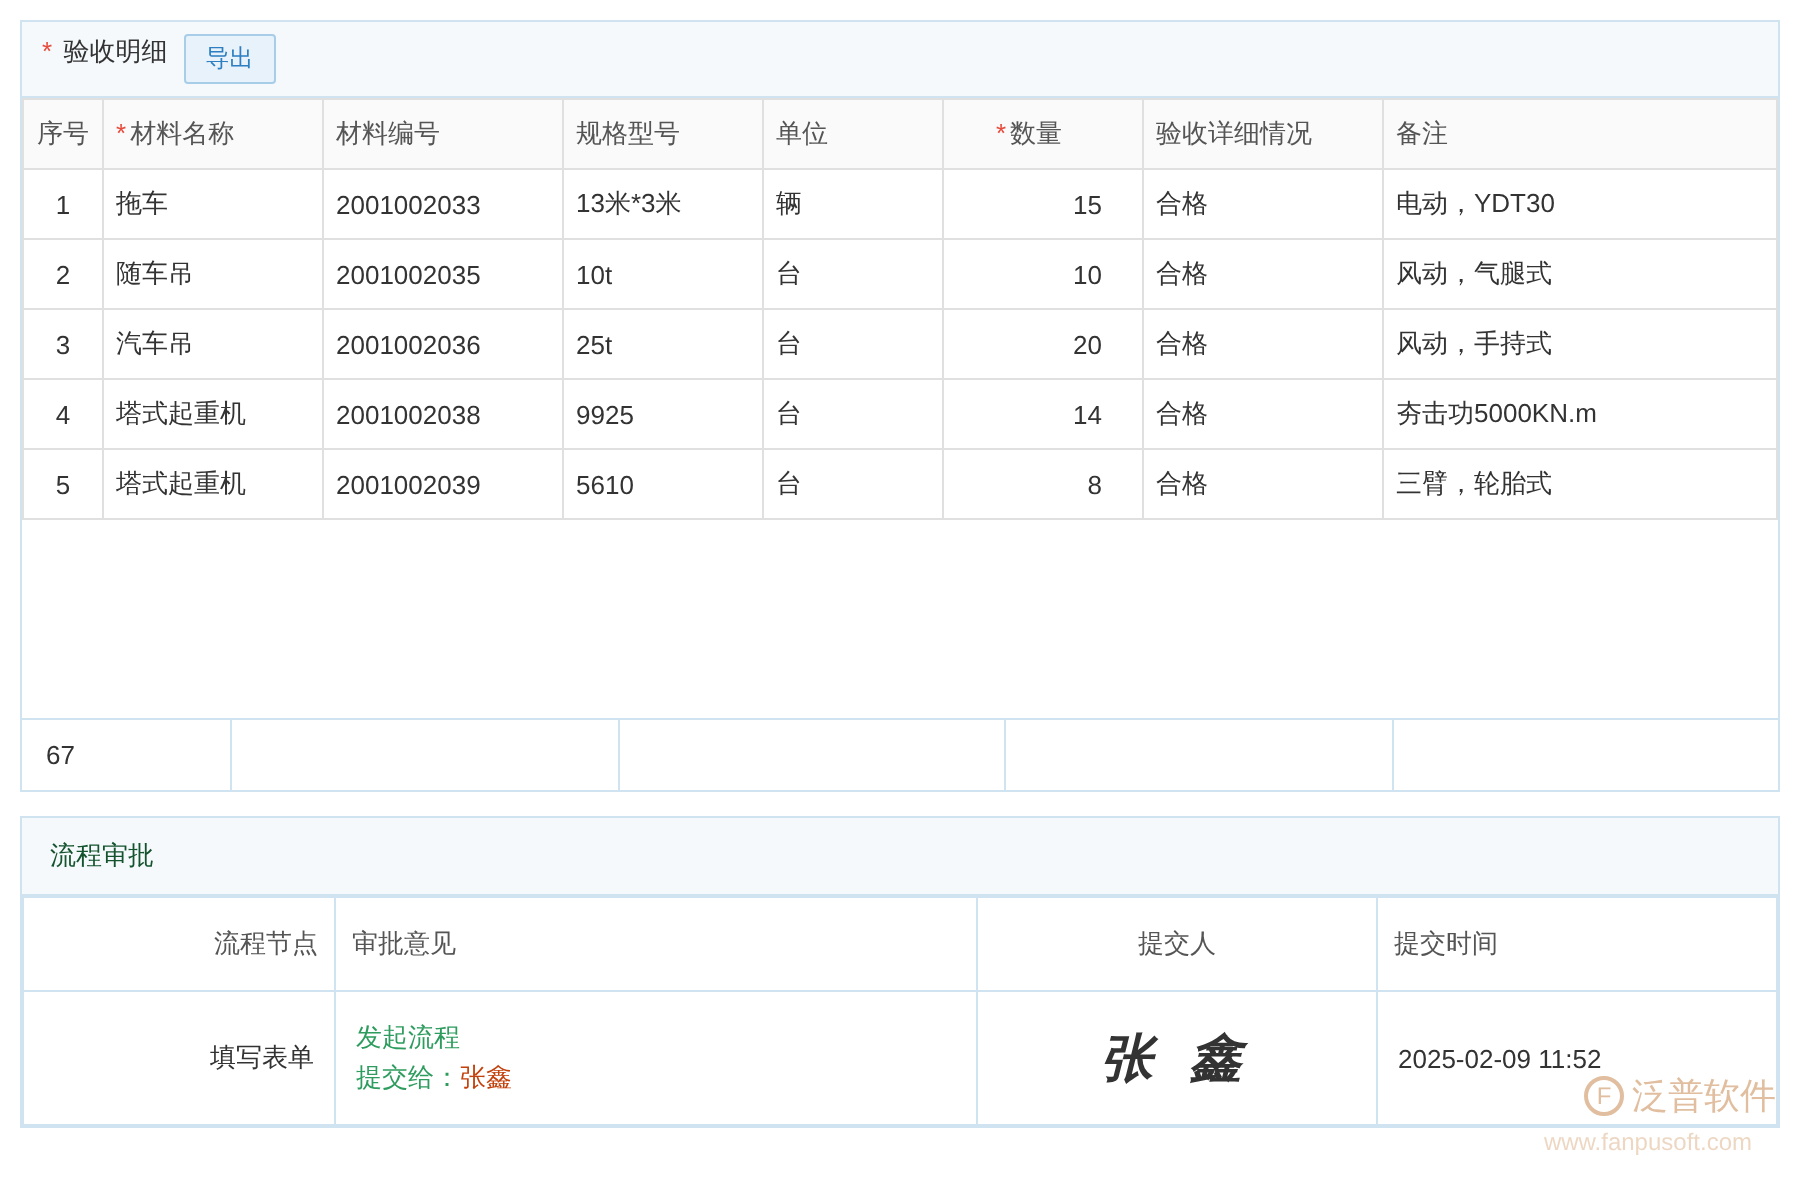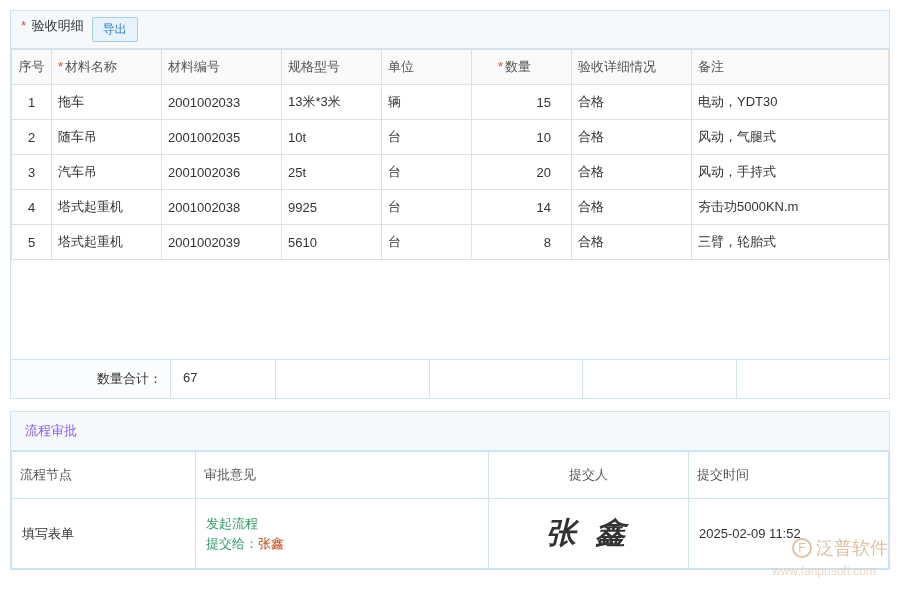--- a/index.html
+++ b/index.html
@@ -231,7 +231,6 @@
   </div>
 
   <div class="summary-row">
-    <div class="summary-cell summary-label">数量合计：</div>
     <div class="summary-cell summary-val">67</div>
     <div class="summary-cell summary-blank"></div>
     <div class="summary-cell summary-blank"></div>

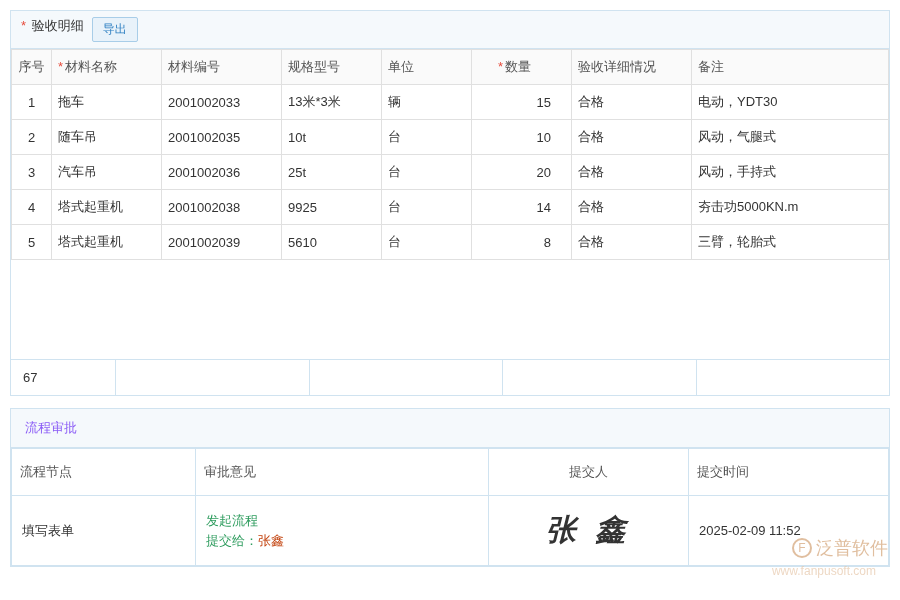--- a/index.html
+++ b/index.html
@@ -92,7 +92,7 @@
       background: #f5f9fc;
       padding: 10px 14px;
       border-bottom: 1px solid #d0e3f0;
-      color: #8b5cf6;
+      color: #14532d;
     }
     .approval-table th {
       padding: 14px 8px;

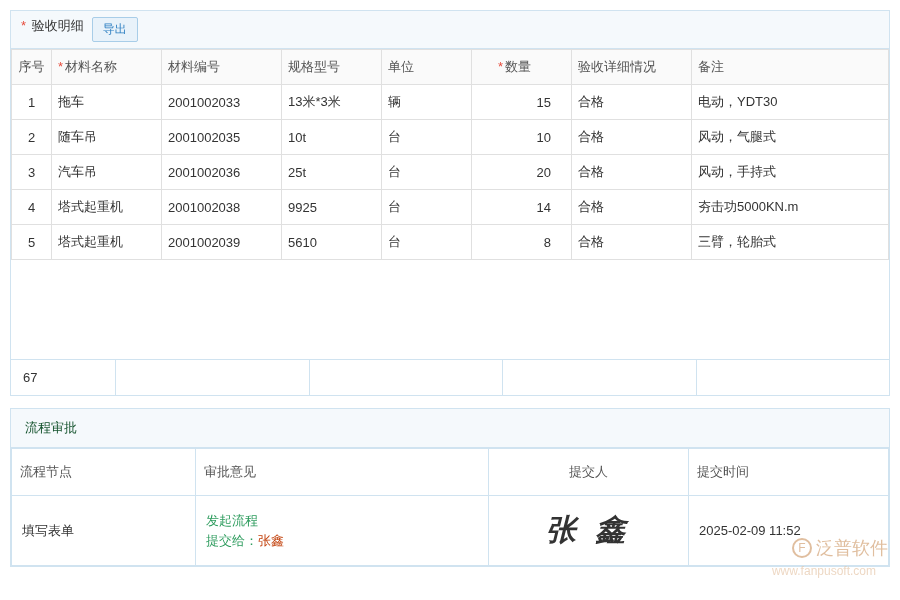--- a/index.html
+++ b/index.html
@@ -104,7 +104,7 @@
       padding: 14px 10px;
       vertical-align: middle;
     }
-    .ap-node { width: 184px; text-align: left; }
+    .ap-node { width: 156px; text-align: right; }
     .ap-opinion { width: auto; }
     .ap-person { width: 200px; text-align: center; }
     .ap-time { width: 200px; }

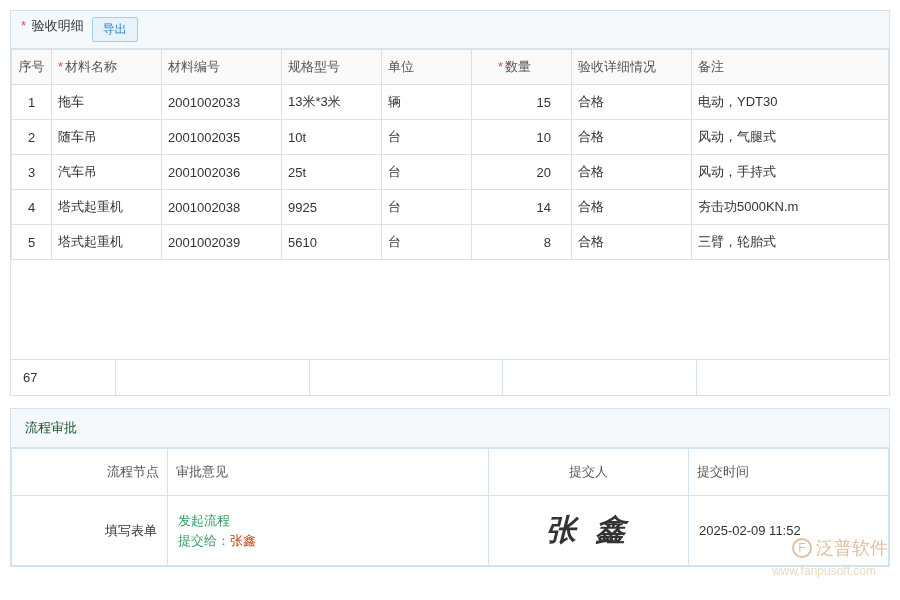--- a/index.html
+++ b/index.html
@@ -113,7 +113,7 @@
     .submit-name { color: #c2410c; }
     .signature {
       font-family: "KaiTi", "STKaiti", cursive;
-      font-size: 30px;
+      font-size: 26px;
       font-weight: bold;
       font-style: italic;
       letter-spacing: 6px;

